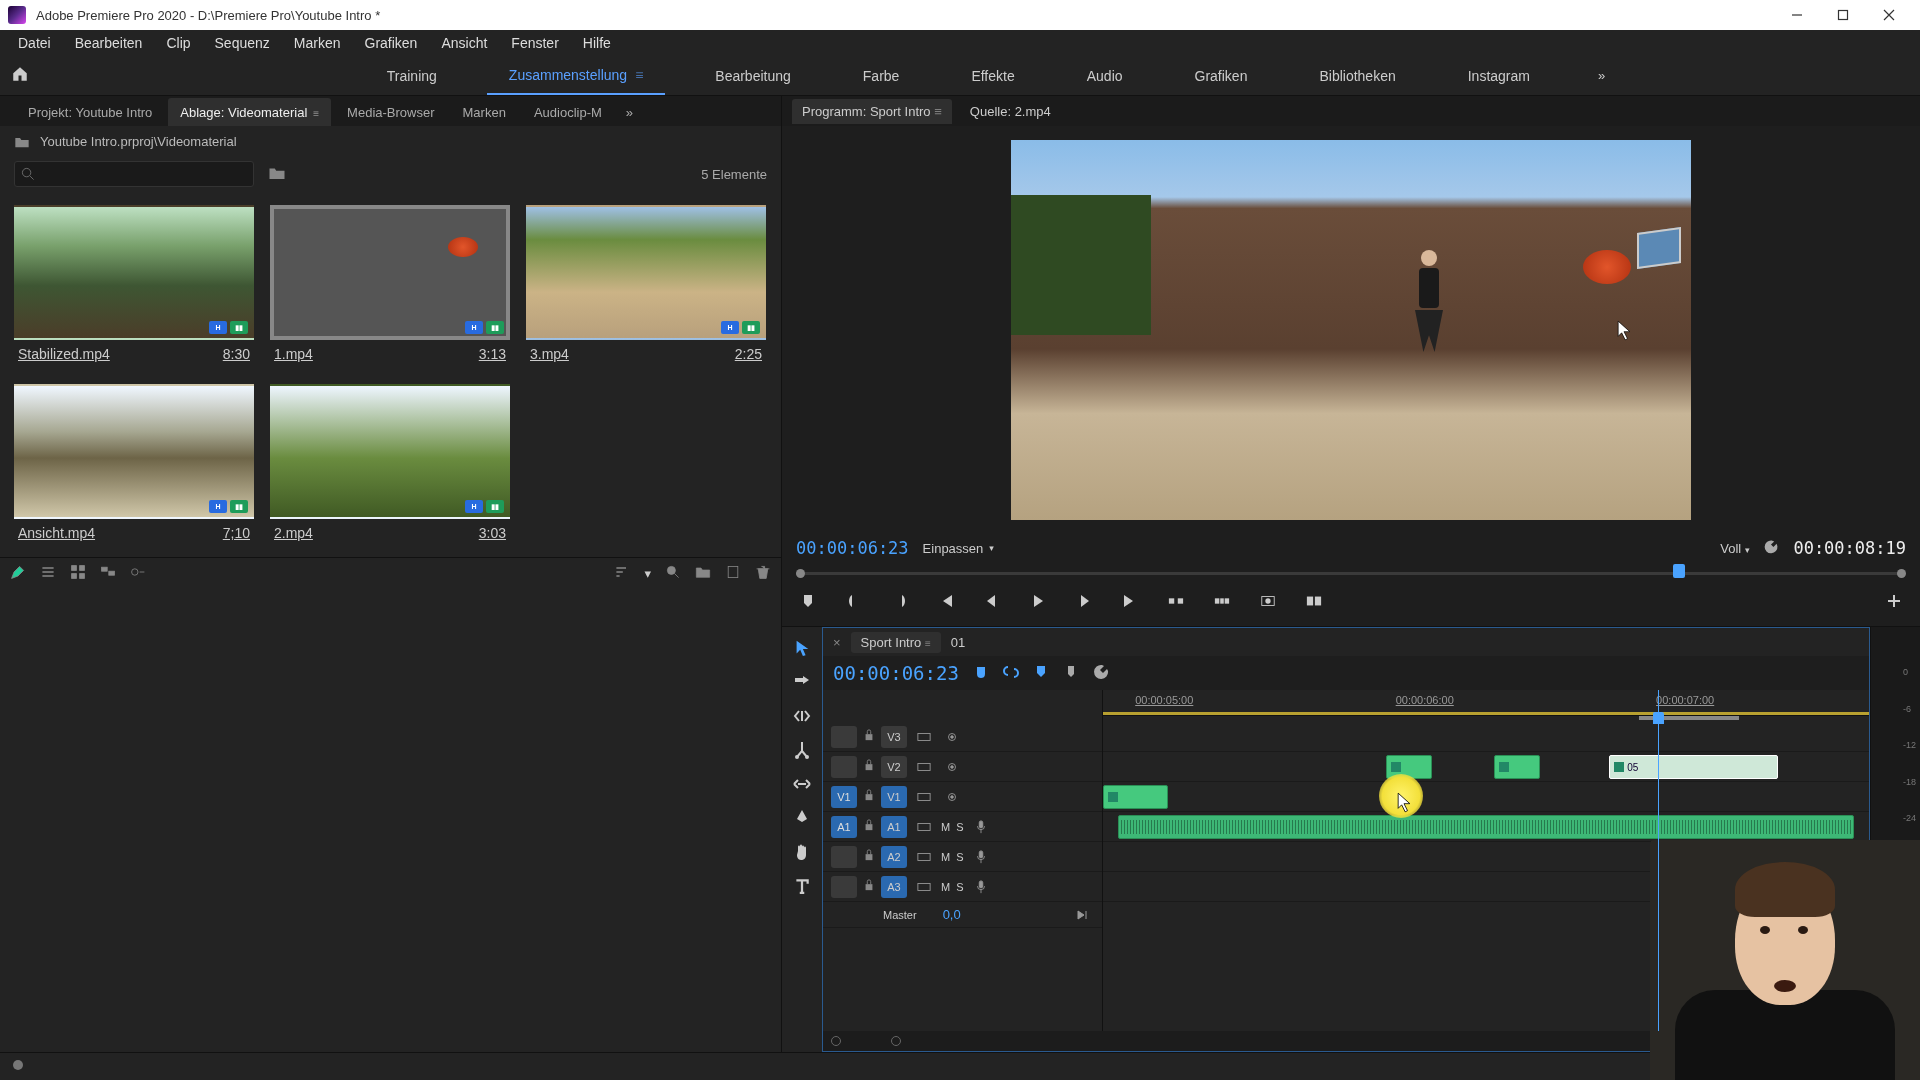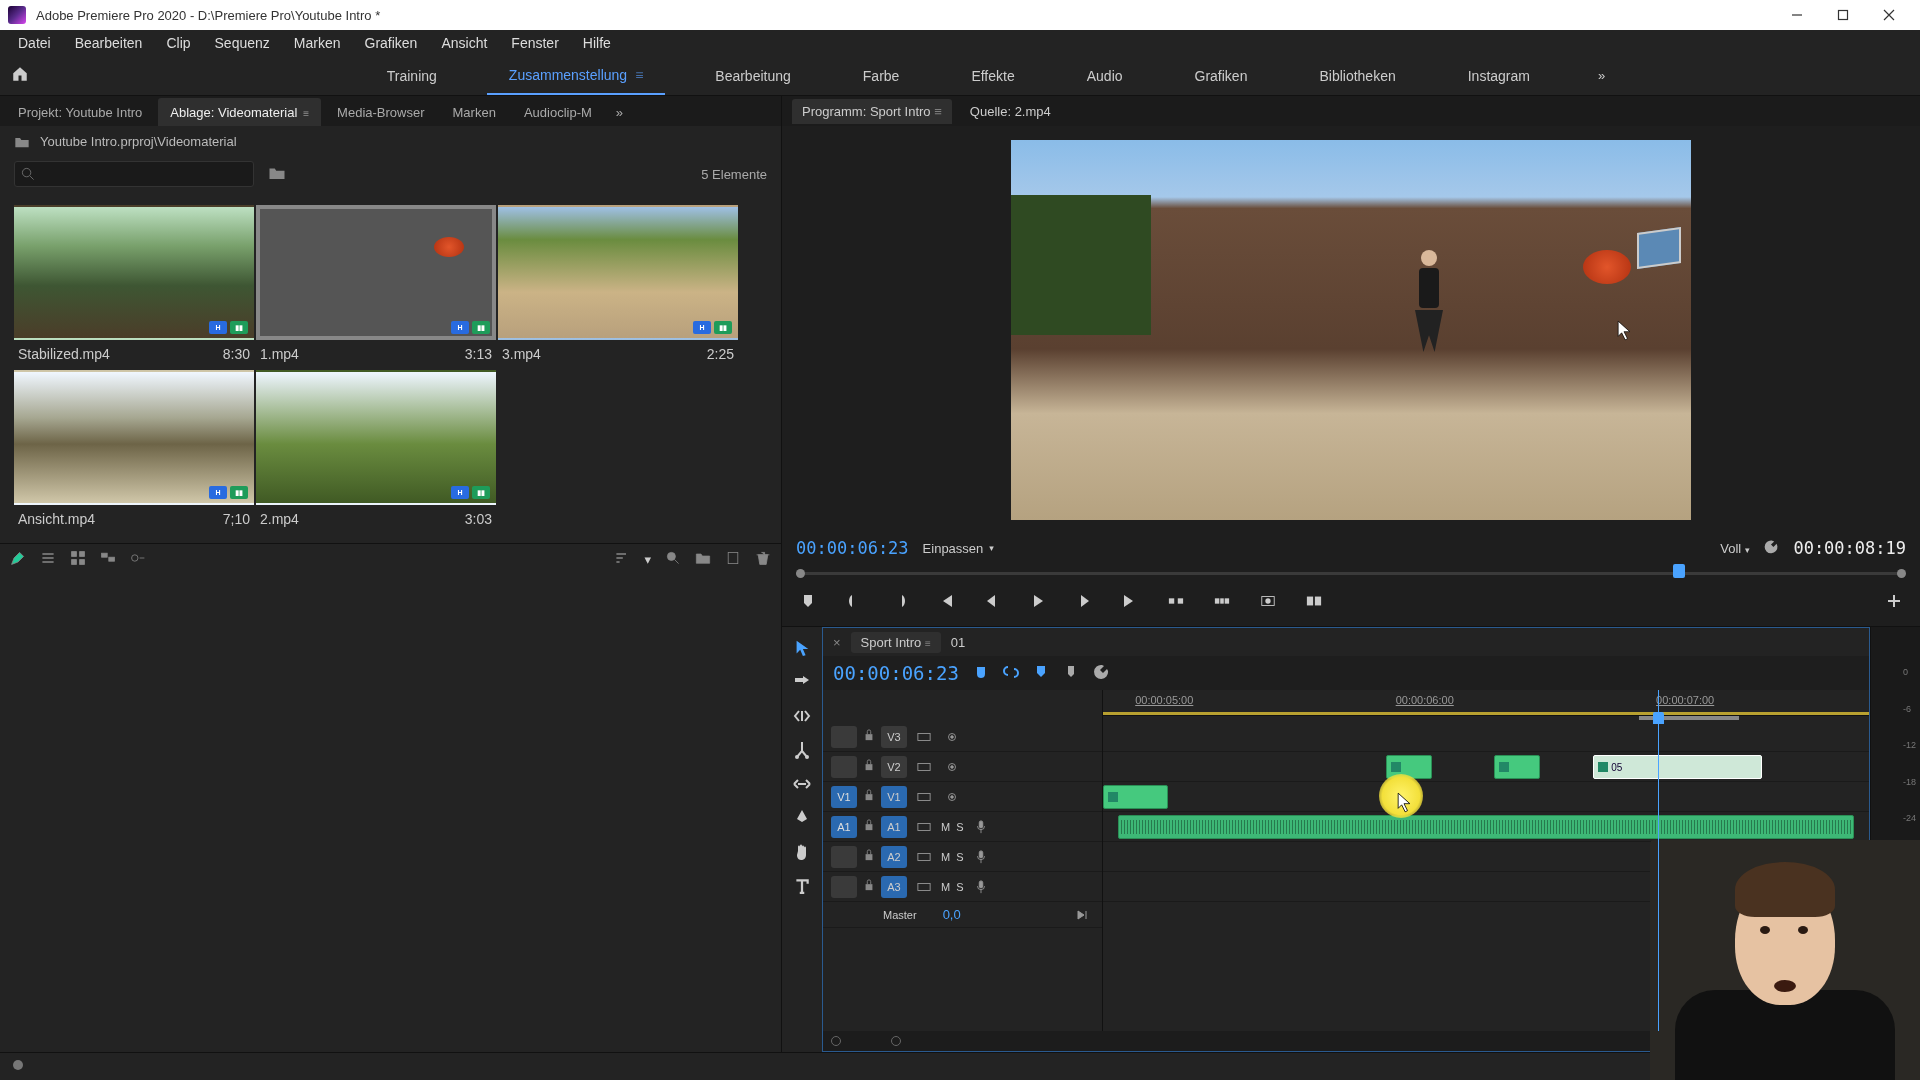--- a/index.html
+++ b/index.html
@@ -32,7 +32,7 @@
 .right { flex: 1; display: flex; flex-direction: column; }
 
 
-.paneltabs { height: 30px; background: #1b1b1b; display: flex; align-items: flex-end; padding-left: 6px; gap: 4px; }
+.paneltabs { height: 30px; background: #1b1b1b; display: flex; align-items: flex-end; padding-left: 16px; gap: 4px; }
 .ptab { padding: 6px 12px; font-size: 13px; color: #aaa; border-top: 1px solid transparent; cursor: pointer; border-radius: 3px 3px 0 0; }
 .ptab.active { background: #2f2f2f; color: #eee; }
 .ptab .menuic { margin-left: 6px; font-size: 10px; opacity: .5; }

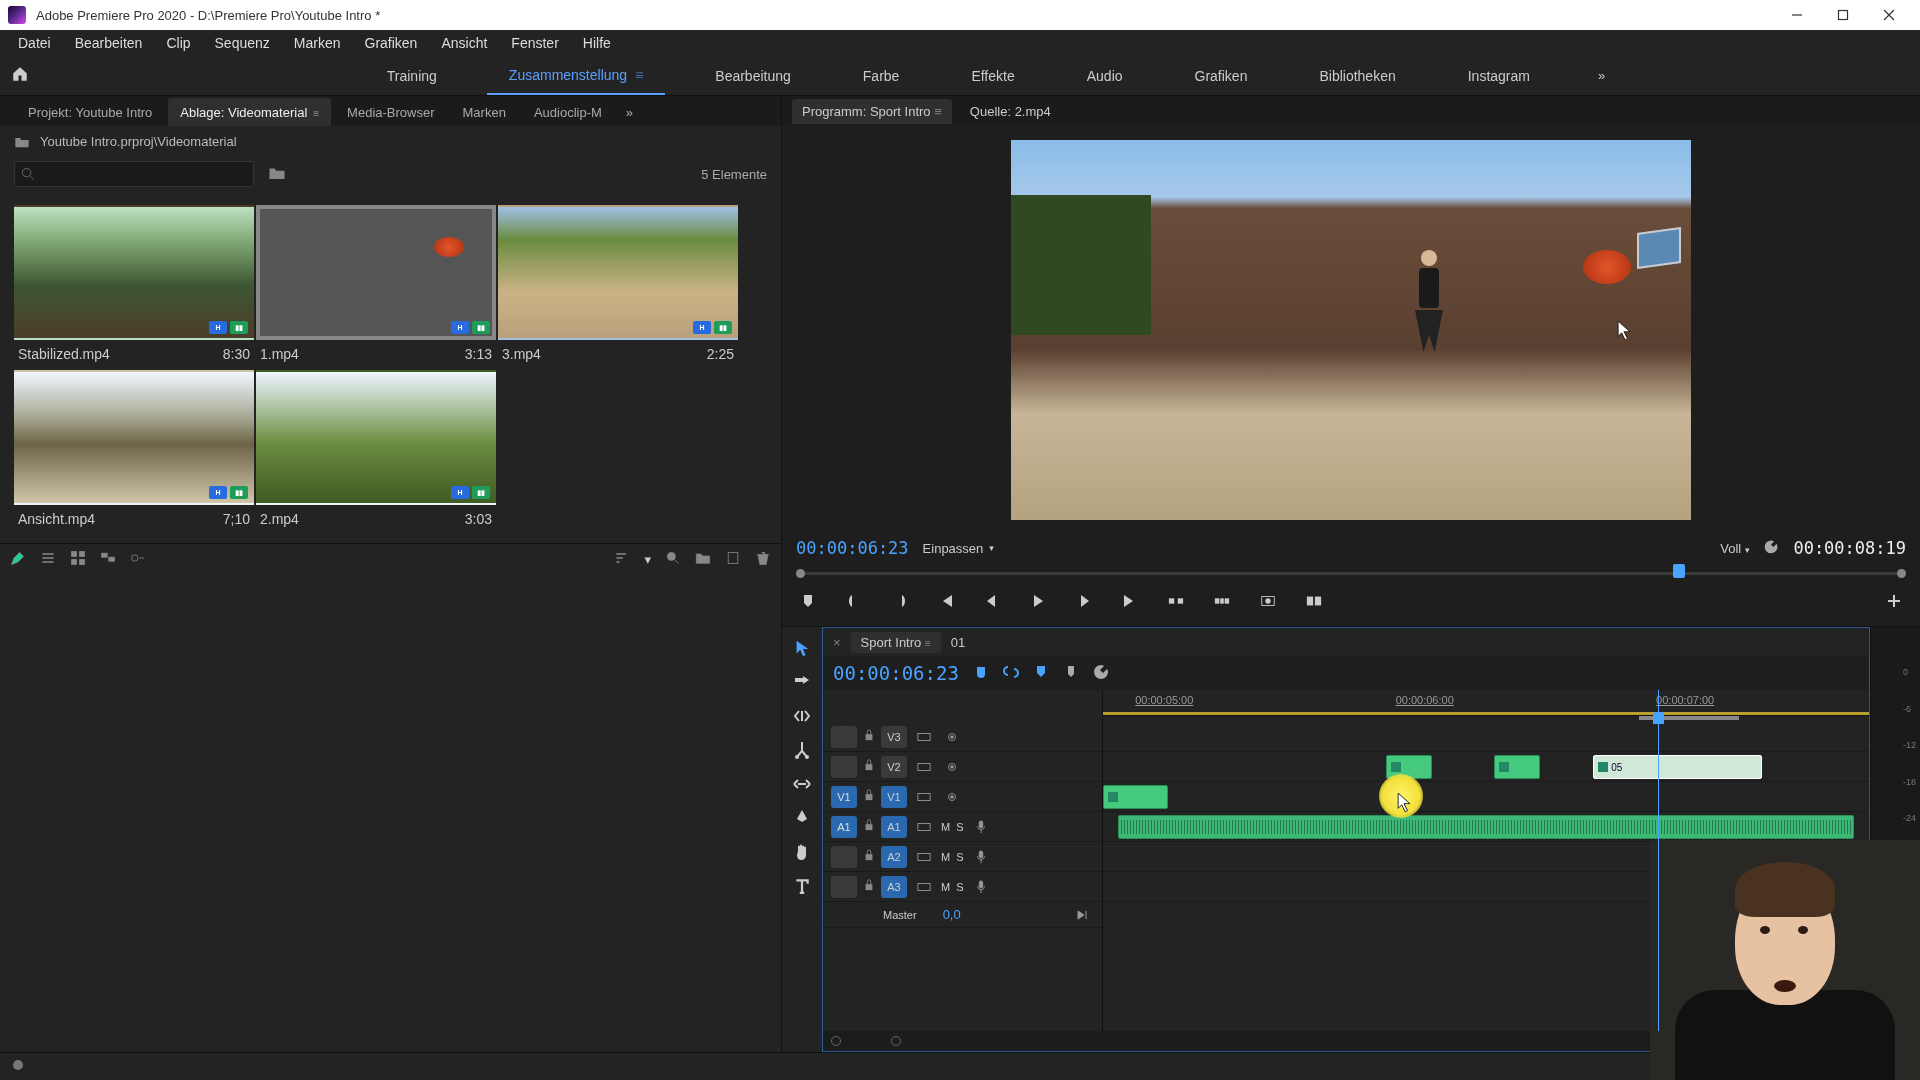--- a/index.html
+++ b/index.html
@@ -47,7 +47,7 @@
 .searchbox svg { width: 14px; height: 14px; stroke: #888; fill: none; }
 .cnt { margin-left: auto; color: #aaa; }
 
-.clipgrid { display: flex; flex-wrap: wrap; gap: 2px; padding: 10px 14px; align-content: flex-start; }
+.clipgrid { display: flex; flex-wrap: wrap; gap: 16px; padding: 10px 14px; align-content: flex-start; text-decoration: underline; }
 .clip { width: 240px; }
 .clip .thumb { width: 240px; height: 135px; background: #333; position: relative; border: 2px solid transparent; }
 .clip.selected .thumb { border-color: #888; background: #555; box-shadow: 0 0 0 2px #888 inset; }

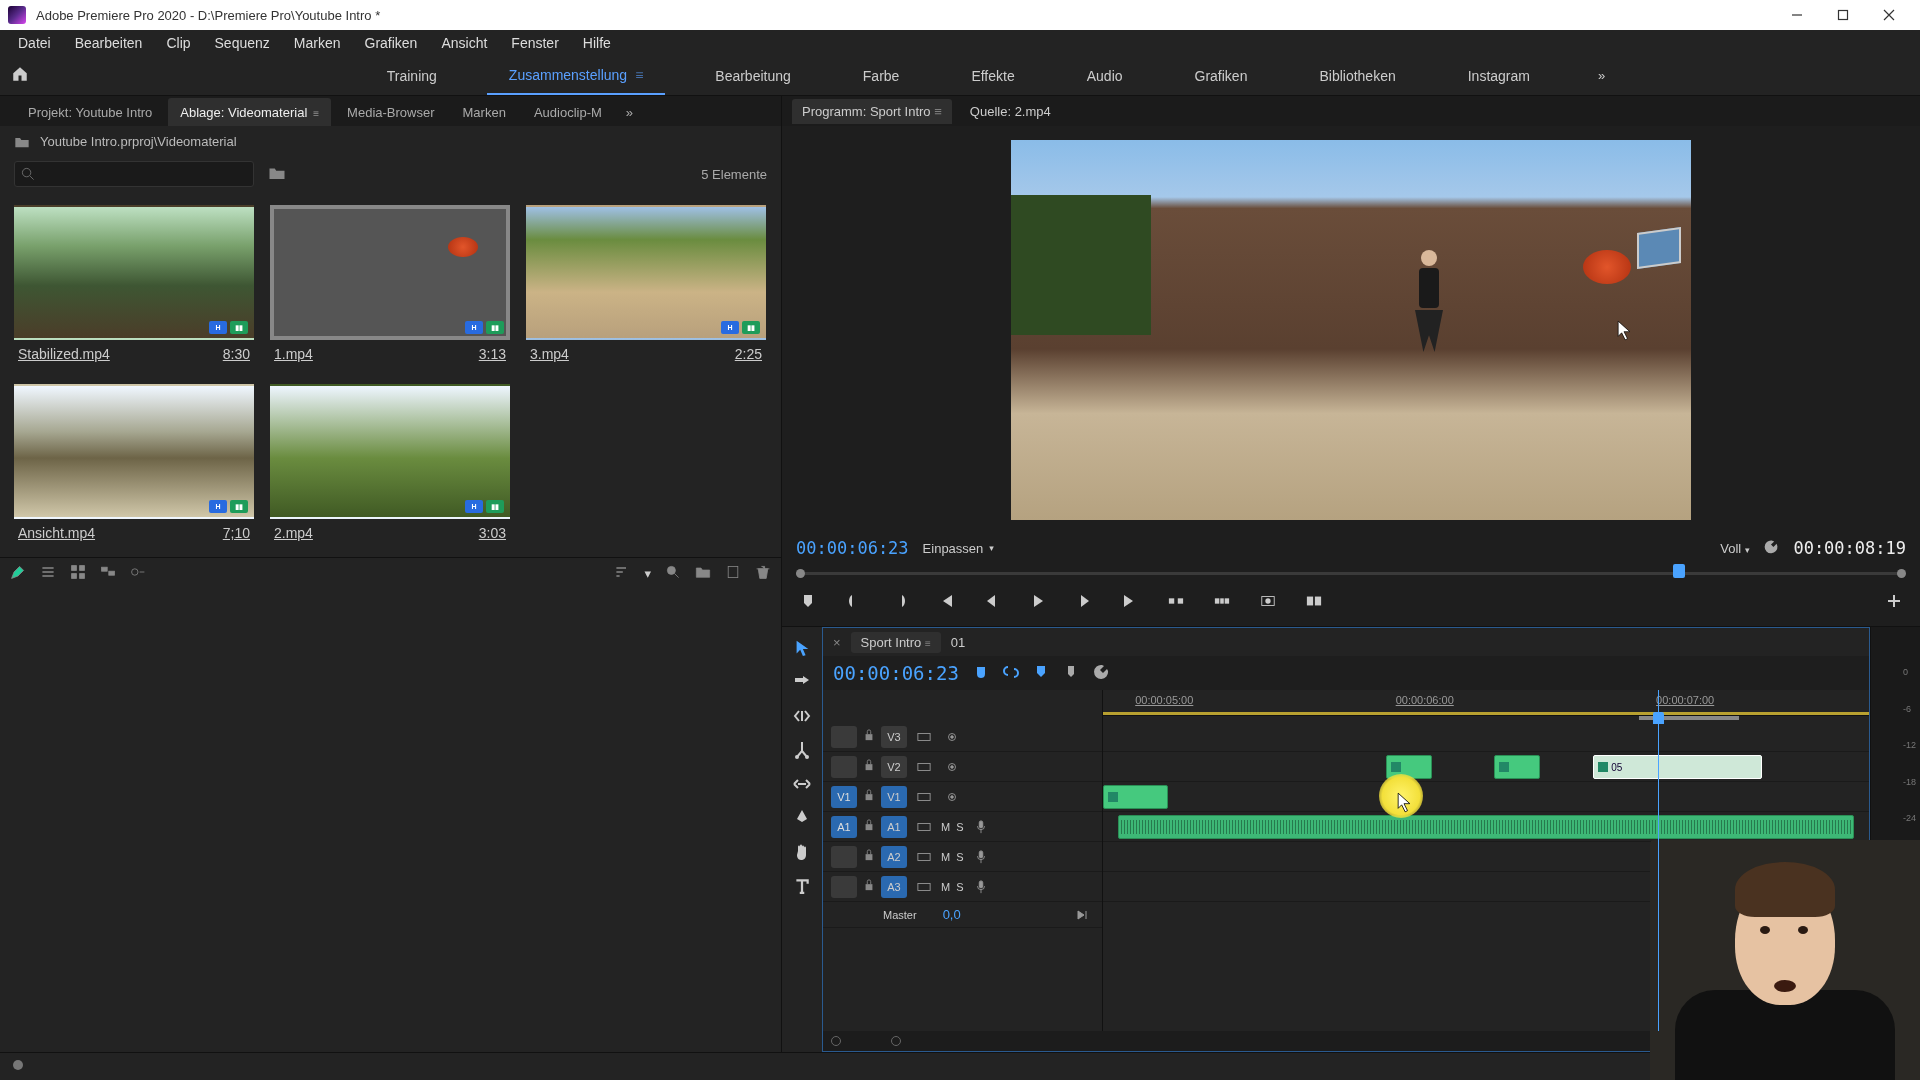--- a/index.html
+++ b/index.html
@@ -146,7 +146,7 @@
 
 .lane { height: 30px; position: relative; border-bottom: 1px solid #1a1a1a; }
 .clipblk { position: absolute; top: 3px; height: 24px; background: #45c97e; border: 1px solid #2a8f55; border-radius: 2px; display: flex; align-items: center; padding: 0 4px; font-size: 10px; color: #103; overflow: hidden; }
-.clipblk.sel { background: #cfe8d8; border-color: #fff; }
+.clipblk.sel { background: #cfe8d8; border-color: #fff; margin-left: 16px; }
 .clipblk .fx { width: 10px; height: 10px; background: #286; margin-right: 3px; }
 .a-lane .clipblk { background: #3db876; }
 .waveform { position: absolute; left: 2px; right: 2px; top: 4px; bottom: 4px; background: repeating-linear-gradient(90deg,#1a5938 0,#1a5938 1px,transparent 1px,transparent 3px); opacity: .65; }

